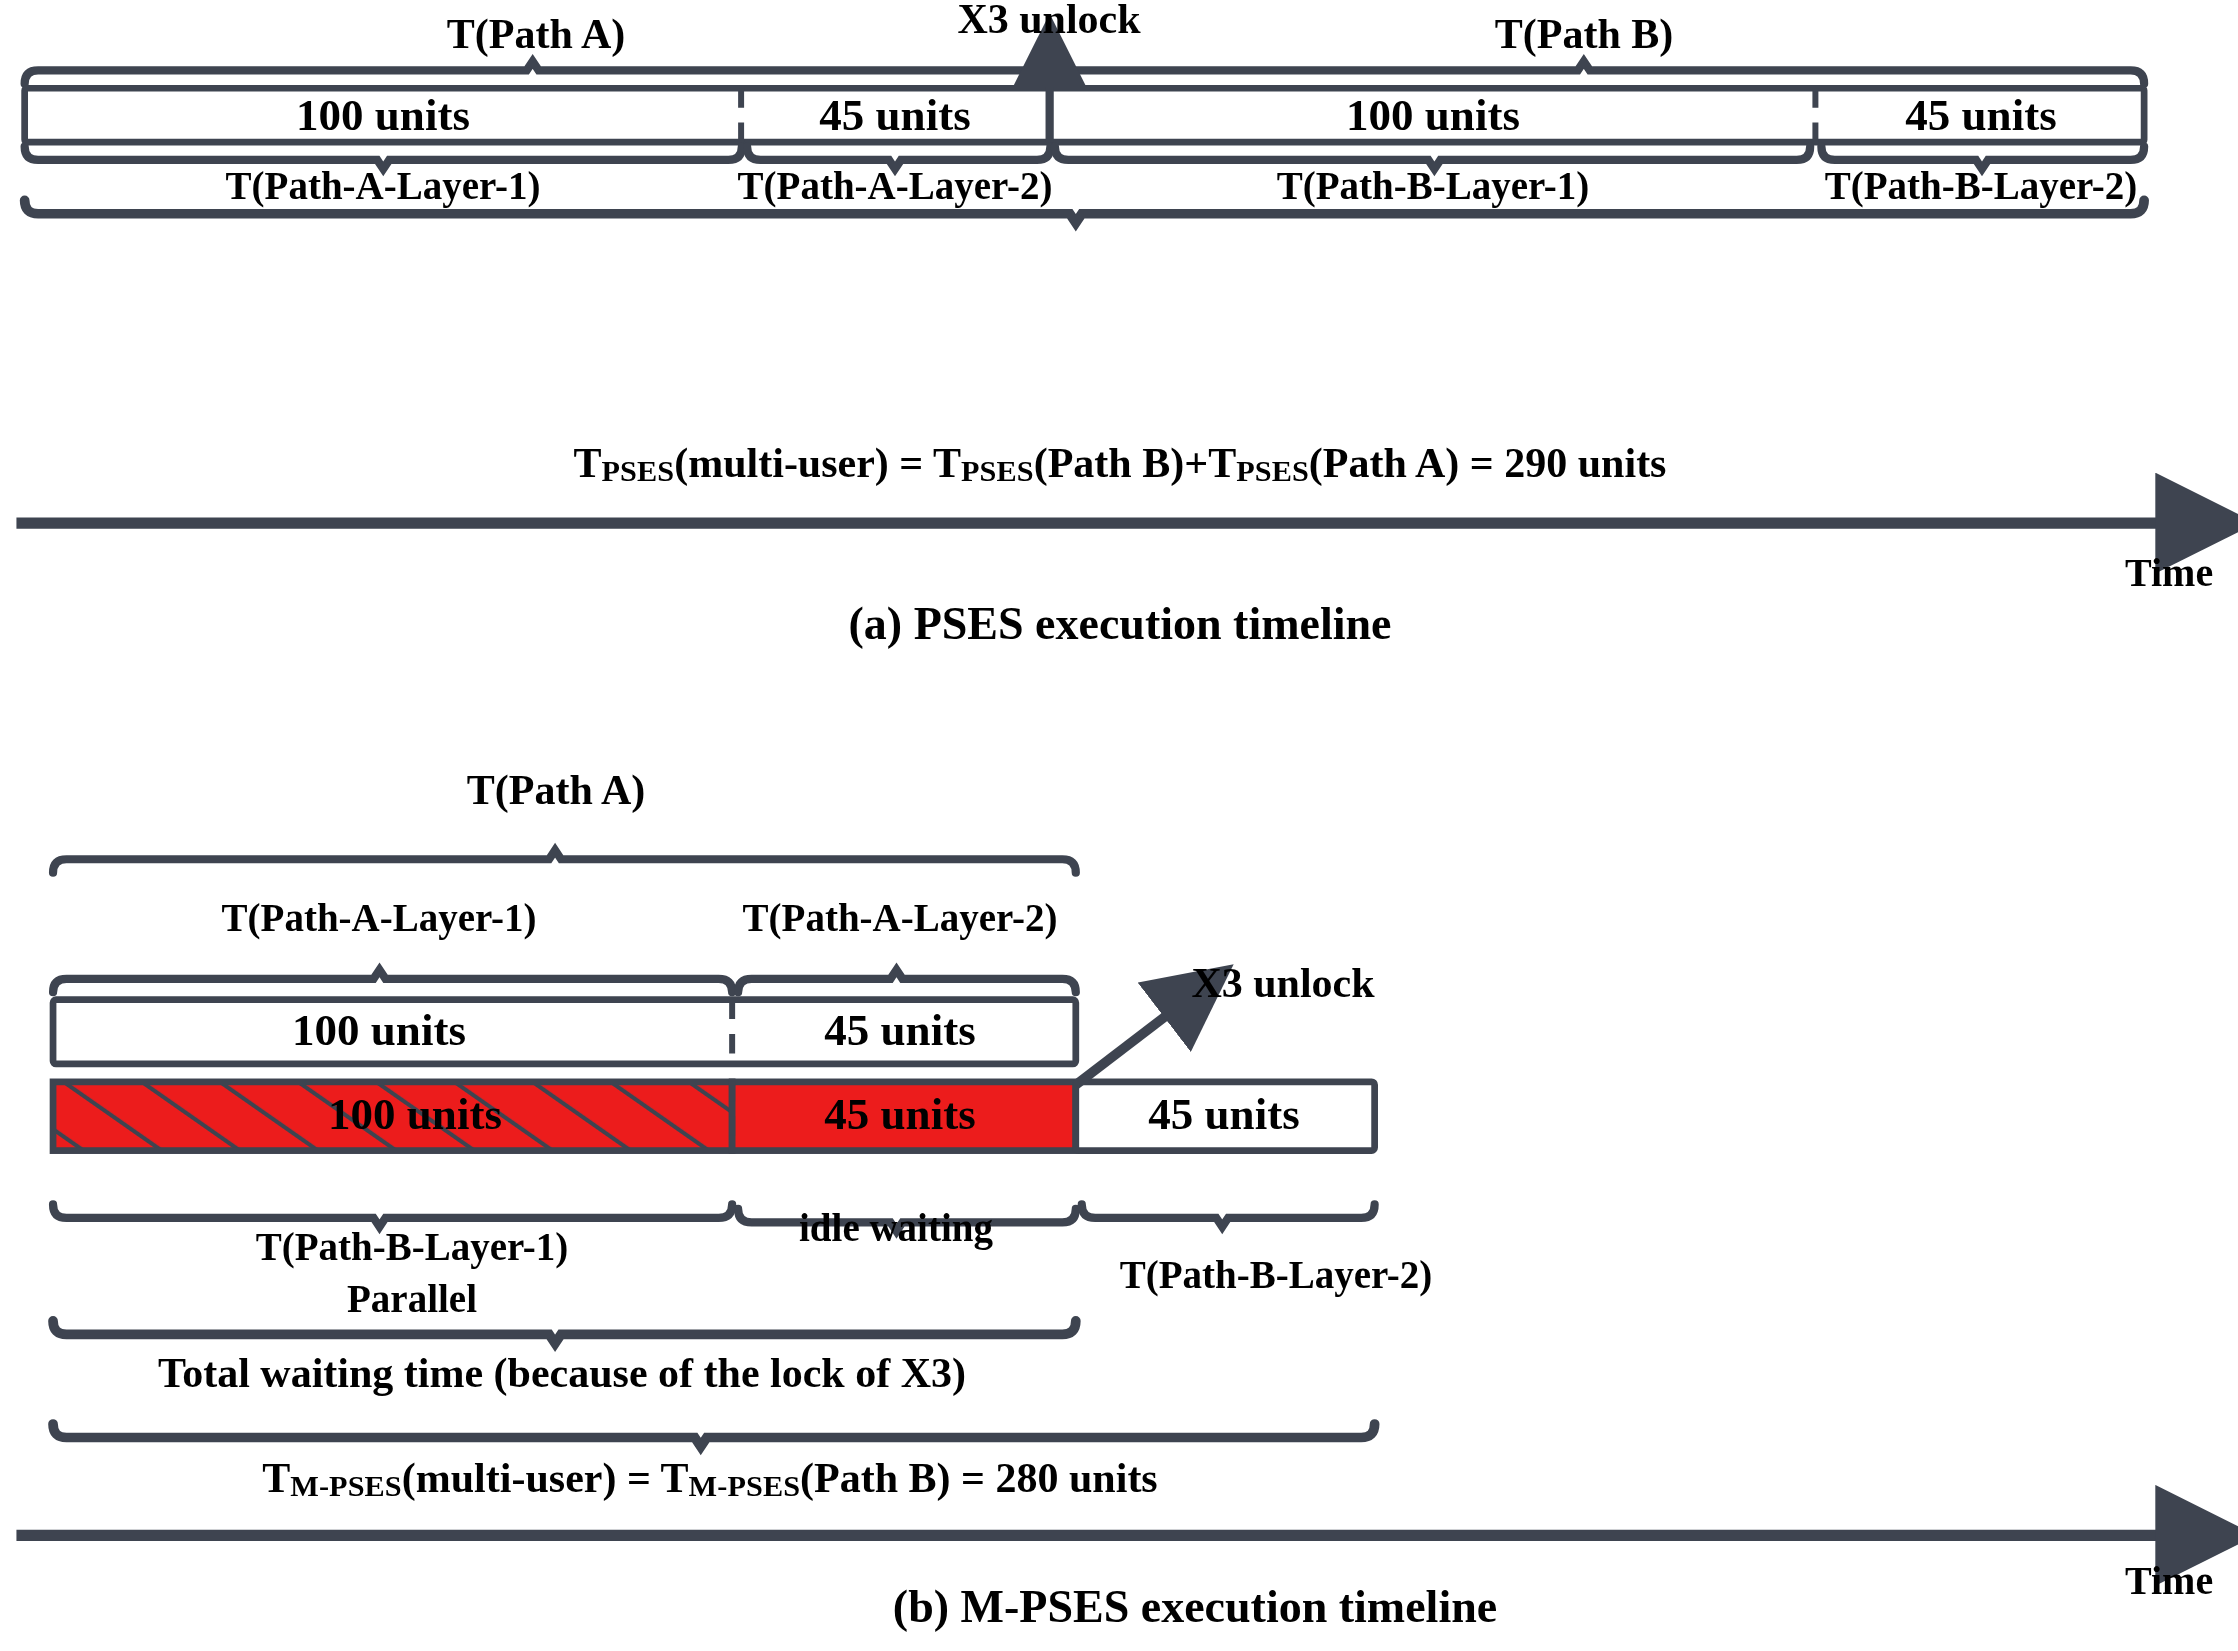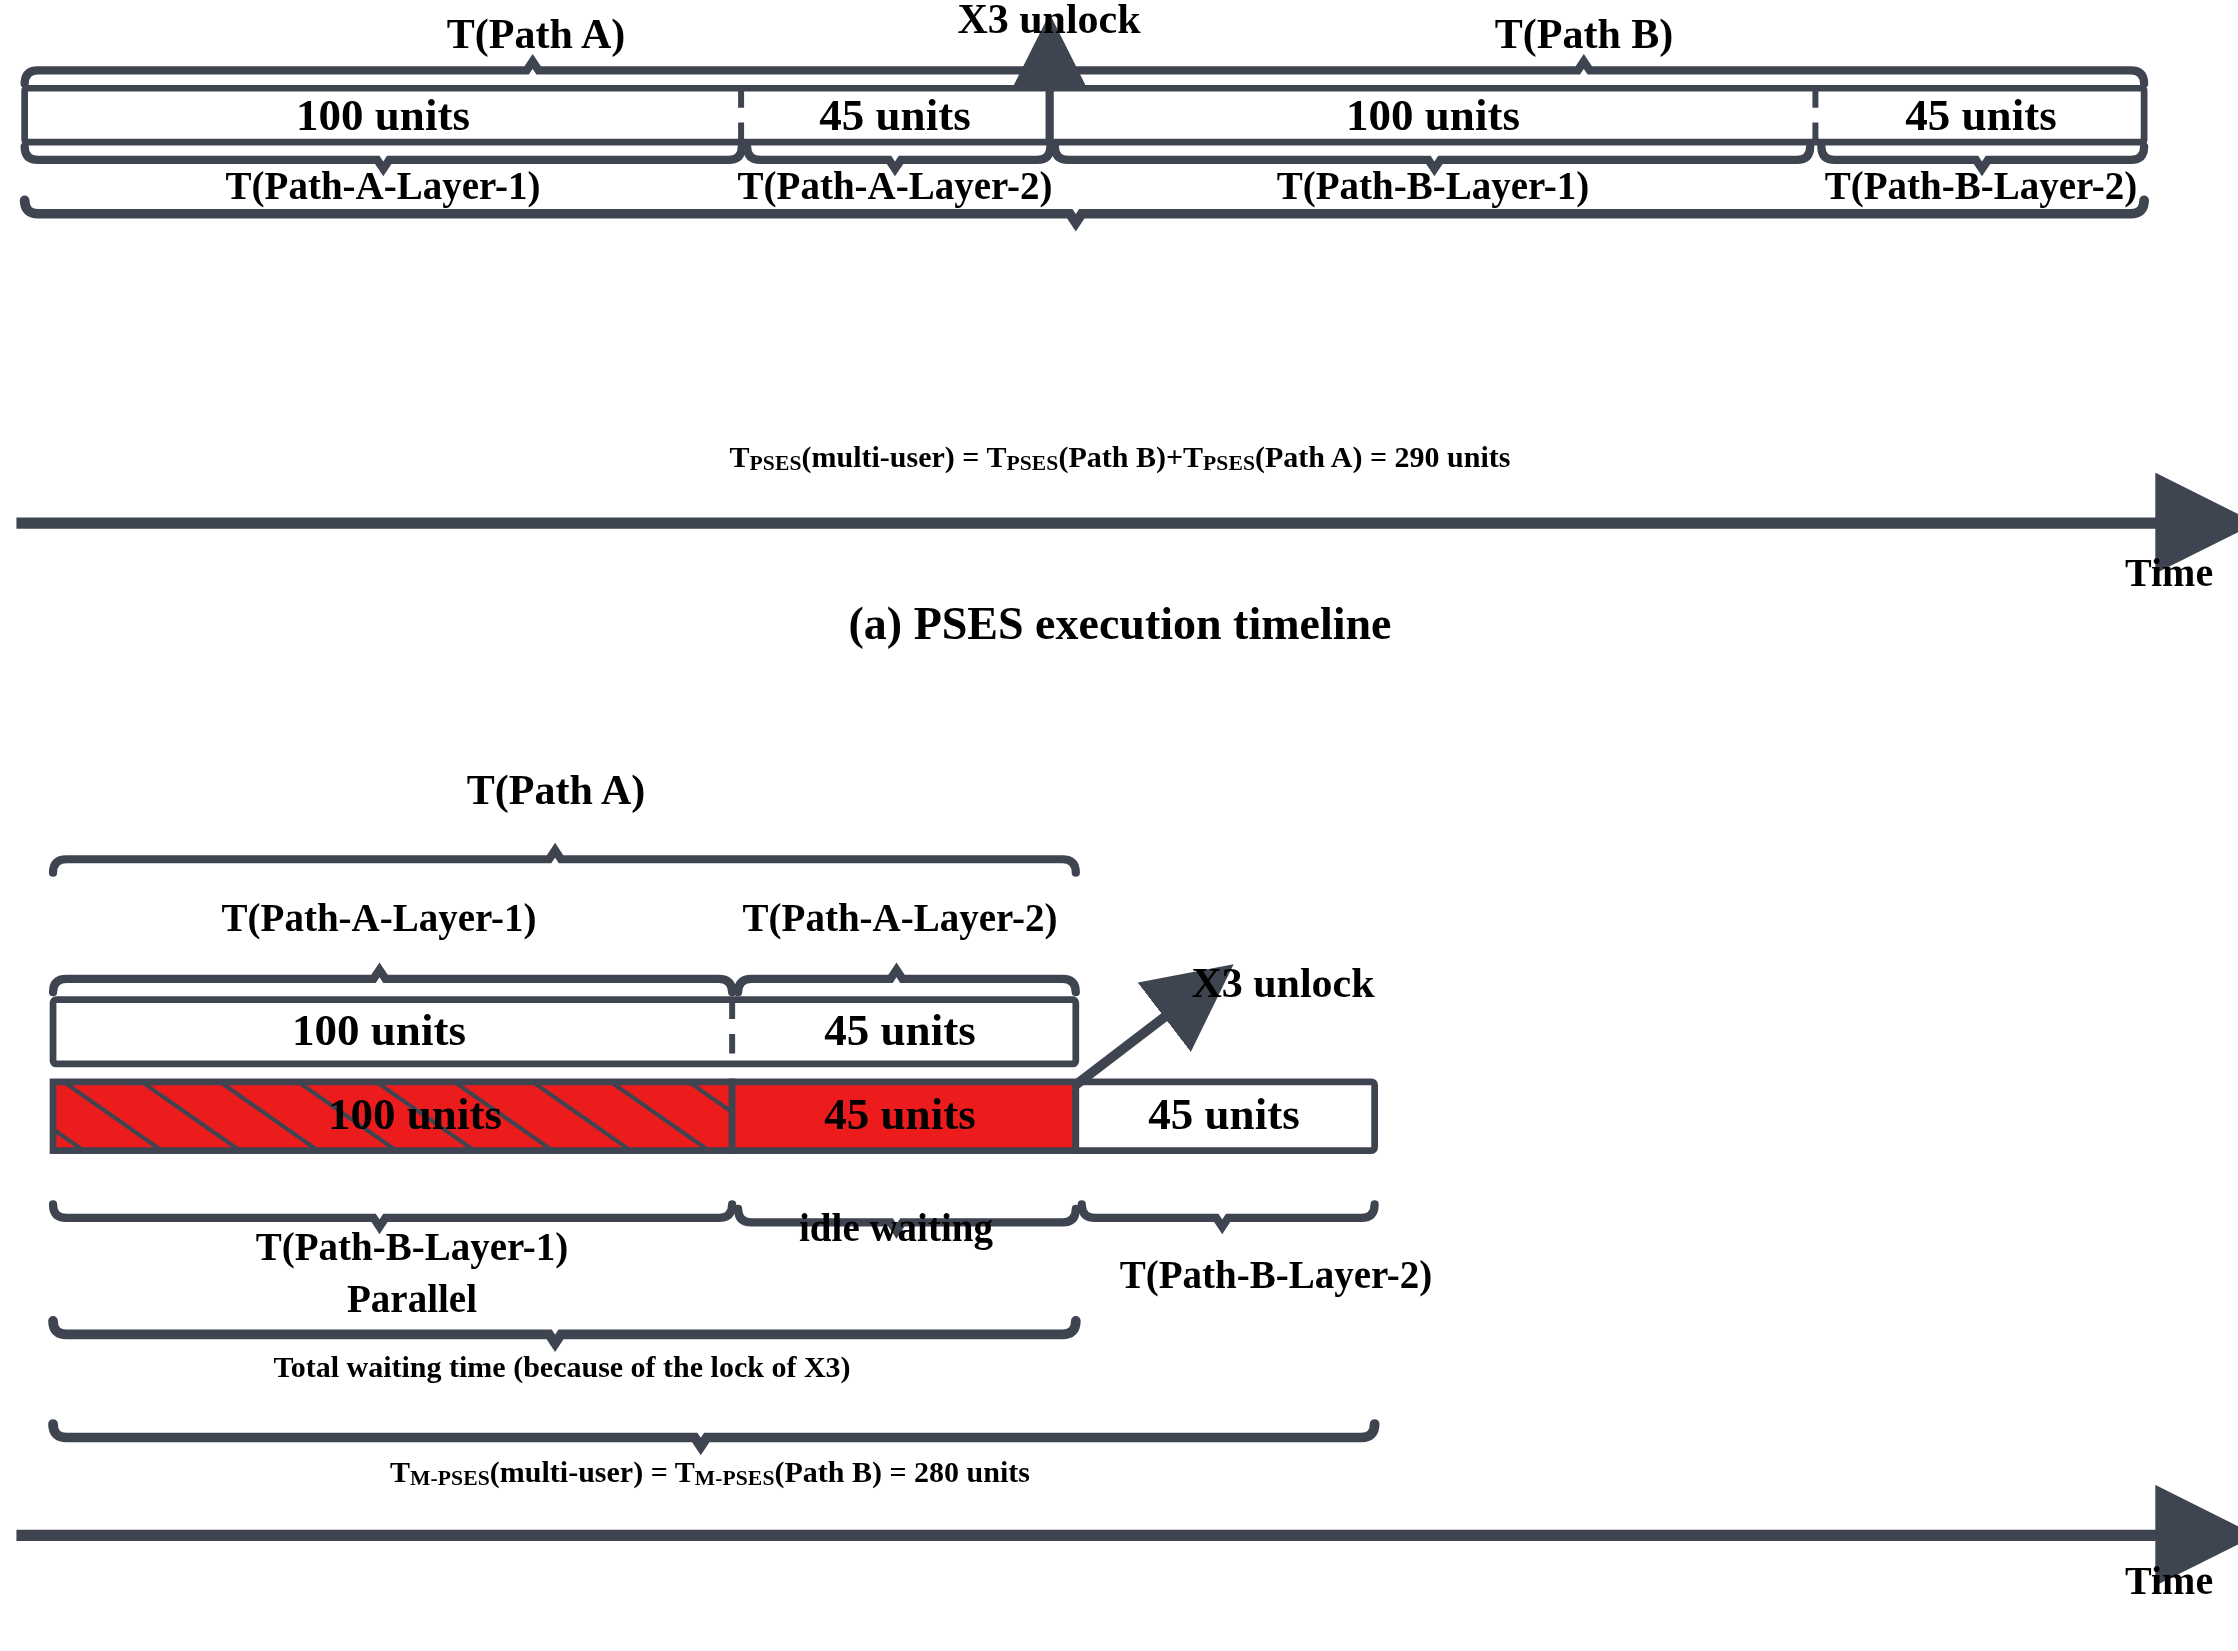--- a/index.html
+++ b/index.html
@@ -27,7 +27,7 @@
   .t-box{font-size:45px;}
   .t-brace{font-size:39px;}
   .t-caption{font-size:46px;}
-  .t-formula{font-size:30px;}
+  .t-formula{font-size:42px;}
   .t-time{font-size:40px;}
   .sub{font-size:0.72em;vertical-align:baseline;position:relative;top:0.12em;letter-spacing:0.1px;}
 </style>

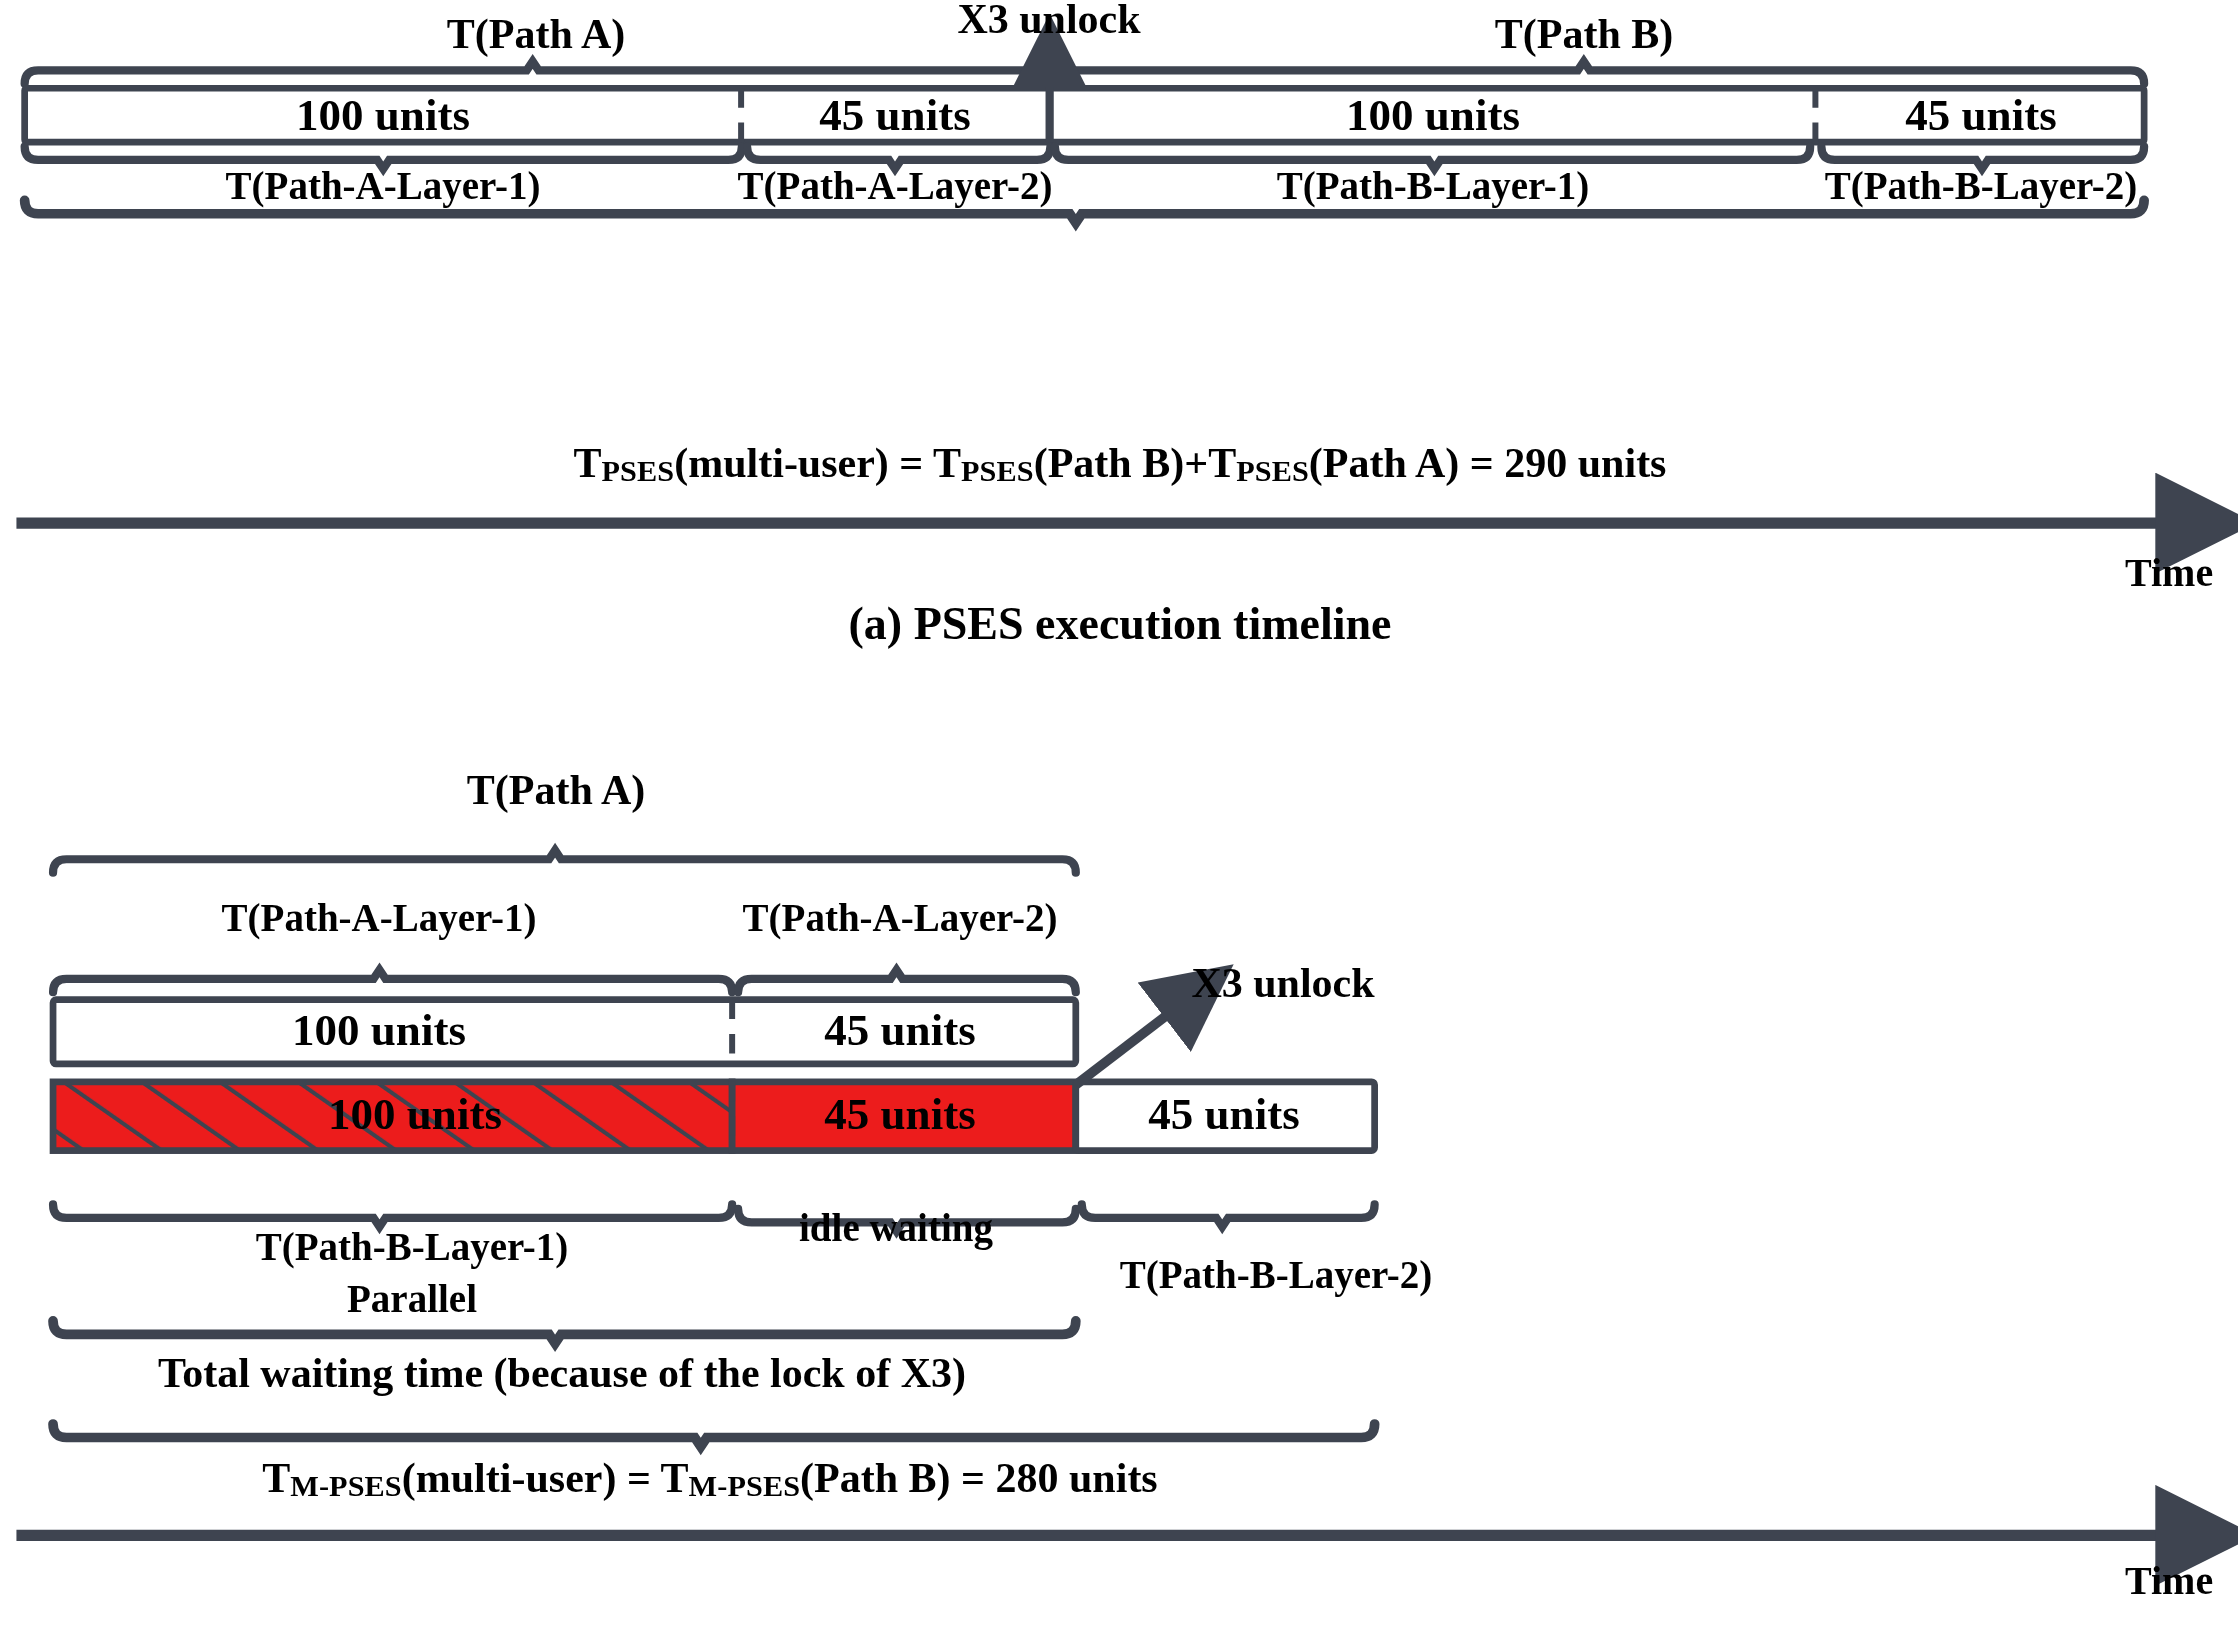--- a/index.html
+++ b/index.html
@@ -152,6 +152,7 @@
 
   <div class="lbl t-time" style="left:2125px;top:1561px;">Time</div>
 
+  <div class="lbl c t-caption" style="left:1195px;top:1584px;">(b) M-PSES execution timeline</div>
 
 </div>
 

